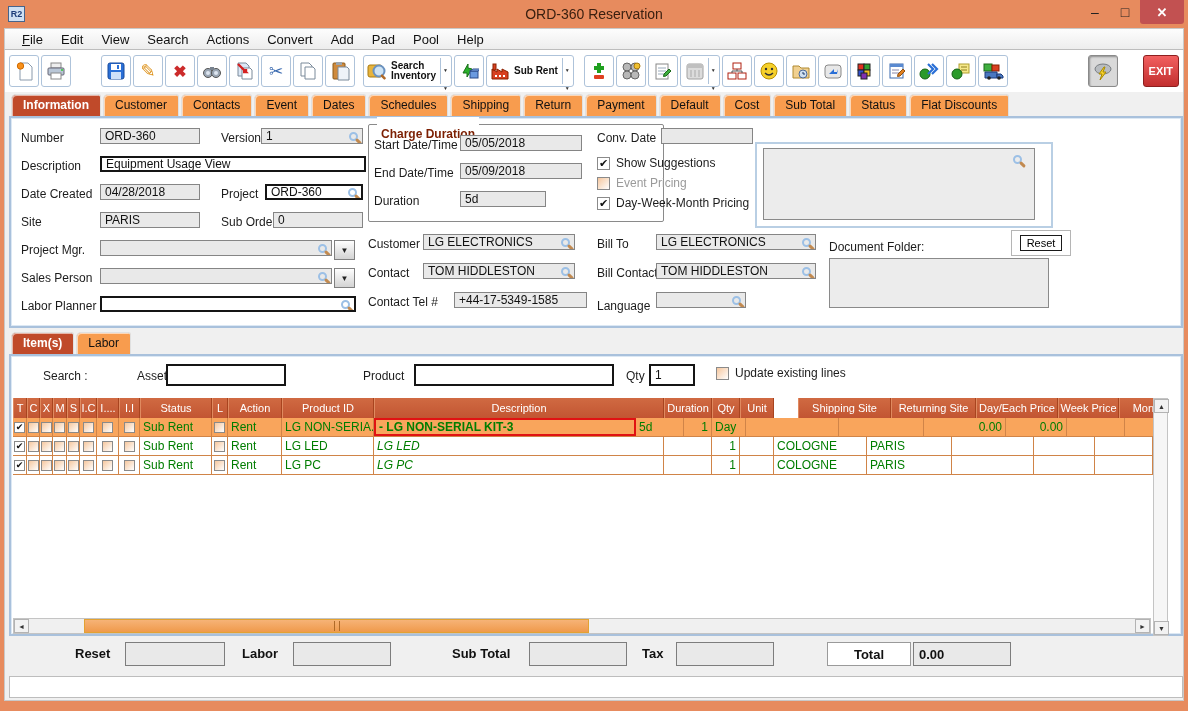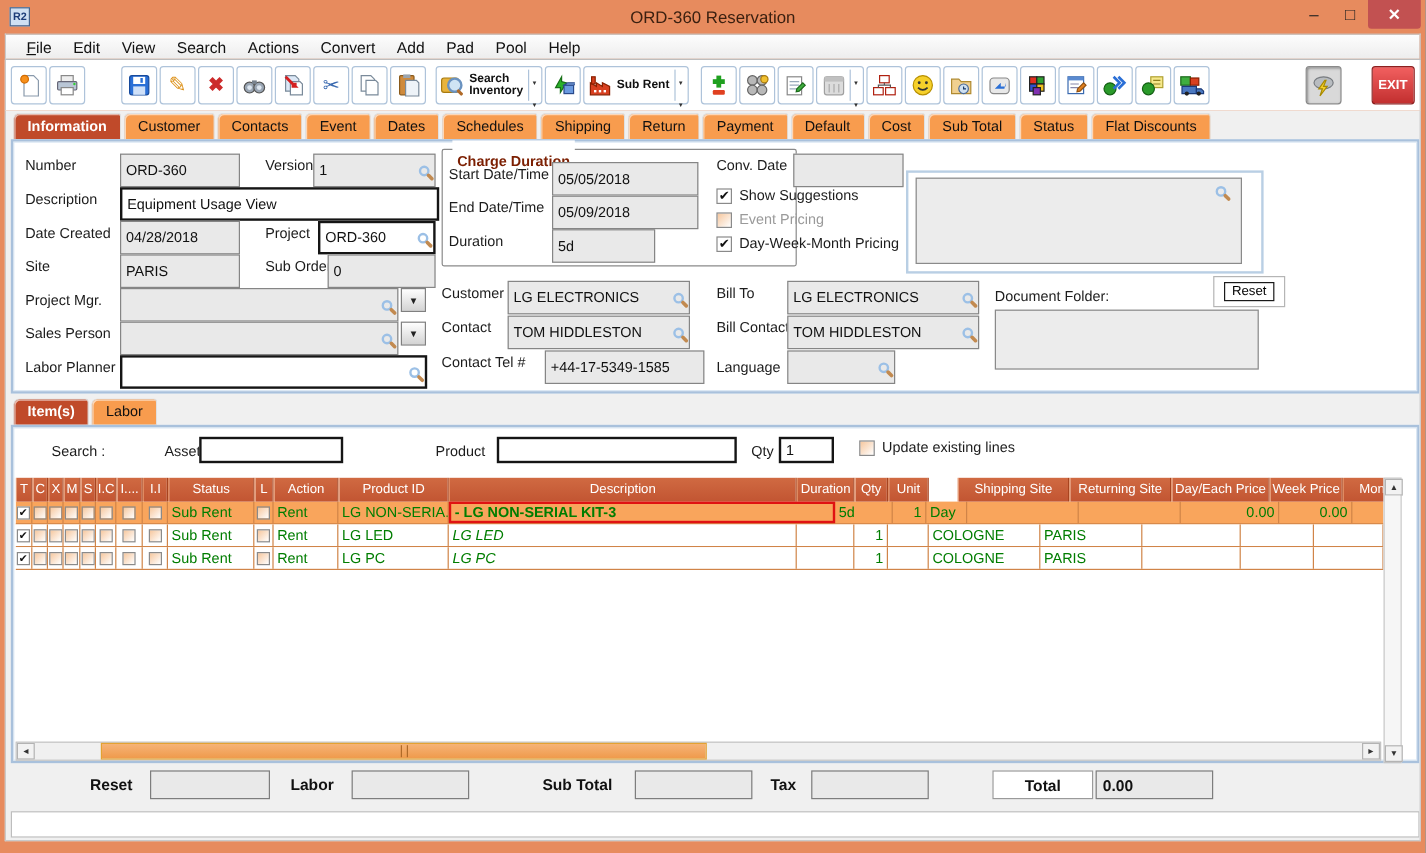--- a/index.html
+++ b/index.html
@@ -52,7 +52,7 @@
 
   .lbl{position:absolute;font-size:12px;color:#1c1c1c;white-space:nowrap;}
   .lbl.dim{color:#9a9a9a;}
-  .fld{position:absolute;height:28px;background:#e9e9e9;border:1px solid #858585;font-size:12px;color:#111;
+  .fld{position:absolute;height:16px;background:#e9e9e9;border:1px solid #858585;font-size:12px;color:#111;
     padding:2px 4px;display:flex;align-items:center;overflow:hidden;white-space:nowrap;}
   .fld.white{background:#fff;border:2px solid #151515;}
   .fld .v{overflow:hidden;white-space:nowrap;}

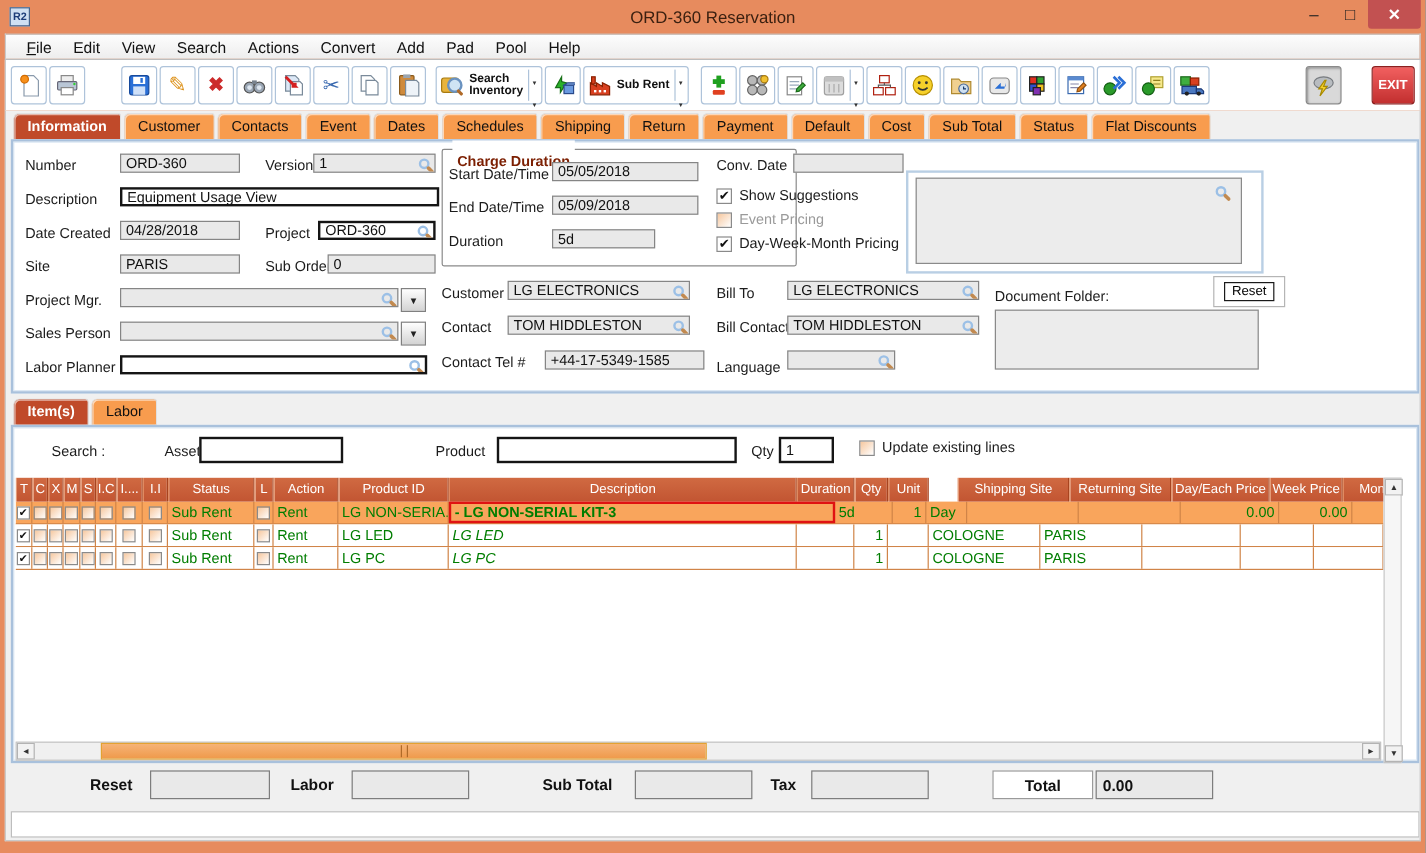--- a/index.html
+++ b/index.html
@@ -643,7 +643,7 @@
               </div>
               <div class="gc" style="width: 54px;">Rent</div>
               <div class="gc" style="width: 92px;">LG NON-SERIA...</div>
-              <div class="gc b selcell" style="width: 322px;">-  LG NON-SERIAL KIT-3</div>
+              <div class="gc b selcell" style="width: 262px;">-  LG NON-SERIAL KIT-3</div>
               <div class="gc" style="width: 48px;">5d</div>
               <div class="gc num" style="width: 28px;">1</div>
               <div class="gc" style="width: 34px;">Day</div>

